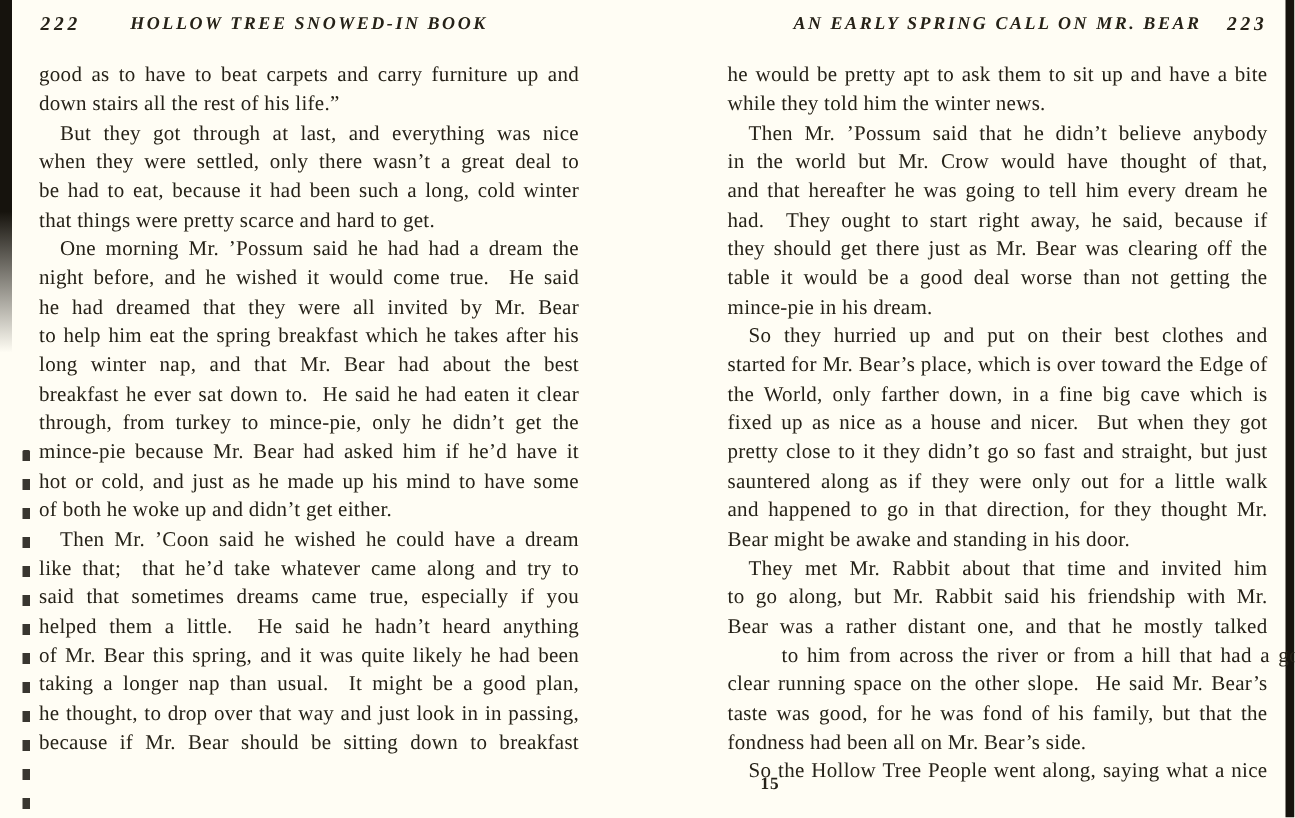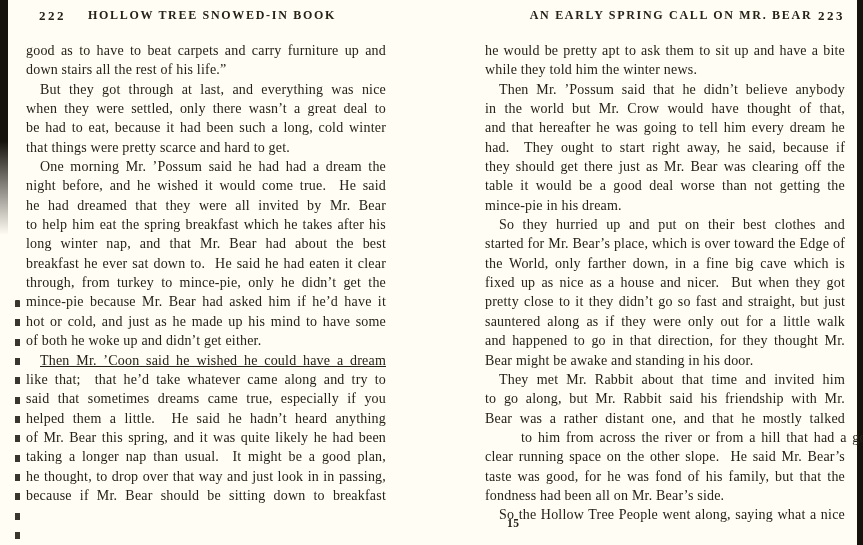--- a/index.html
+++ b/index.html
@@ -13,8 +13,8 @@
   #left-page{left:26px;width:360px;}
   #right-page{left:485px;width:360px;}
 
-  .running-header{position:absolute;top:8px;left:12px;right:0;height:18px;
-    font-size:12px;font-weight:bold;letter-spacing:1.7px;white-space:nowrap;}
+  .running-header{position:absolute;top:8px;left:0;right:0;height:18px;
+    font-size:12px;font-weight:bold;letter-spacing:1.7px;white-space:nowrap;font-style:italic;}
   .head-title{display:block;text-align:center;}
   .folio{position:absolute;top:0;font-size:13px;letter-spacing:2.5px;}
   .folio-left{left:1px;}

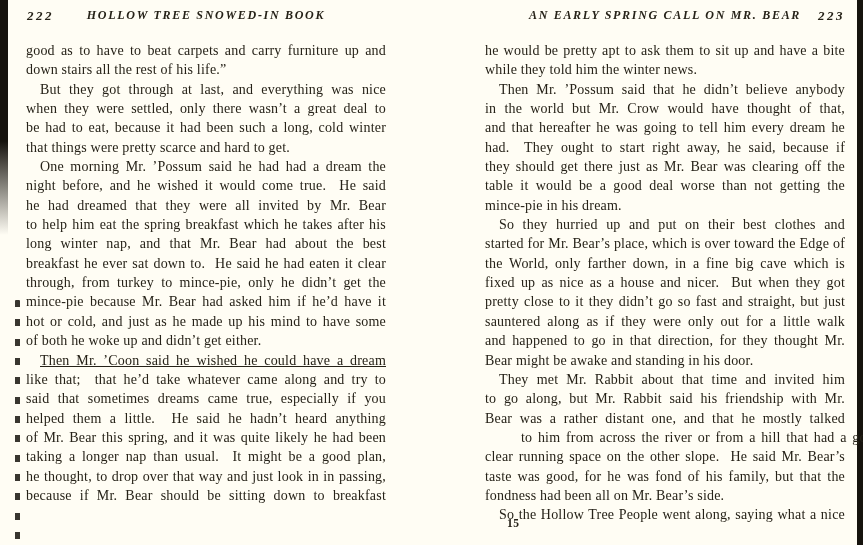--- a/index.html
+++ b/index.html
@@ -62,7 +62,7 @@
     <div class="ln fill"><span style="word-spacing: 2.575px;">mince-pie because Mr. Bear had asked him if he’d have it</span></div>
     <div class="ln fill"><span style="word-spacing: 1.87019px;">hot or cold, and just as he made up his mind to have some</span></div>
     <div class="ln"><span>of both he woke up and didn’t get either.</span></div>
-    <div class="ln fill indent"><span style="word-spacing: 2.98281px; text-decoration: underline;">Then Mr. ’Coon said he wished he could have a dream</span></div>
+    <div class="ln fill indent"><span style="word-spacing: 2.98281px;">Then Mr. ’Coon said he wished he could have a dream</span></div>
     <div class="ln fill"><span style="word-spacing: 3.3125px;">like that;  that he’d take whatever came along and try to</span></div>
     <div class="ln fill"><span style="word-spacing: 4.60156px;">said that sometimes dreams came true, especially if you</span></div>
     <div class="ln fill"><span style="word-spacing: 4.5625px;">helped them a little.  He said he hadn’t heard anything</span></div>

